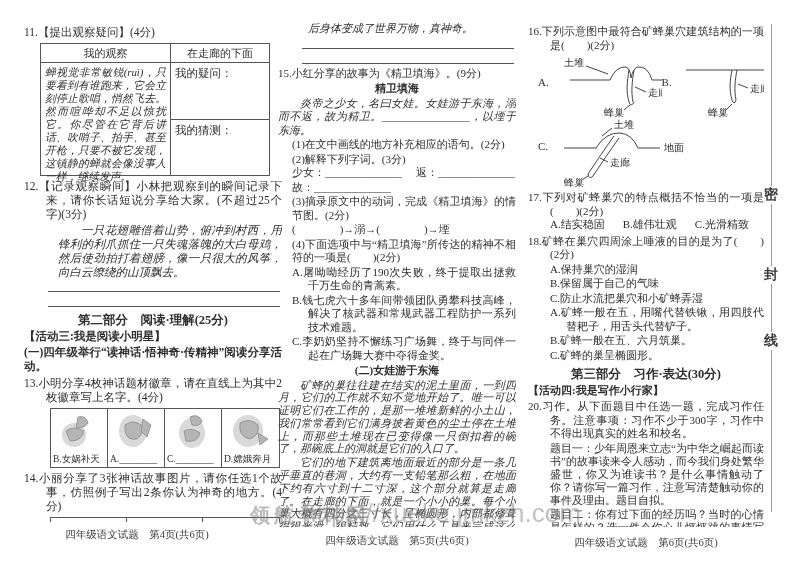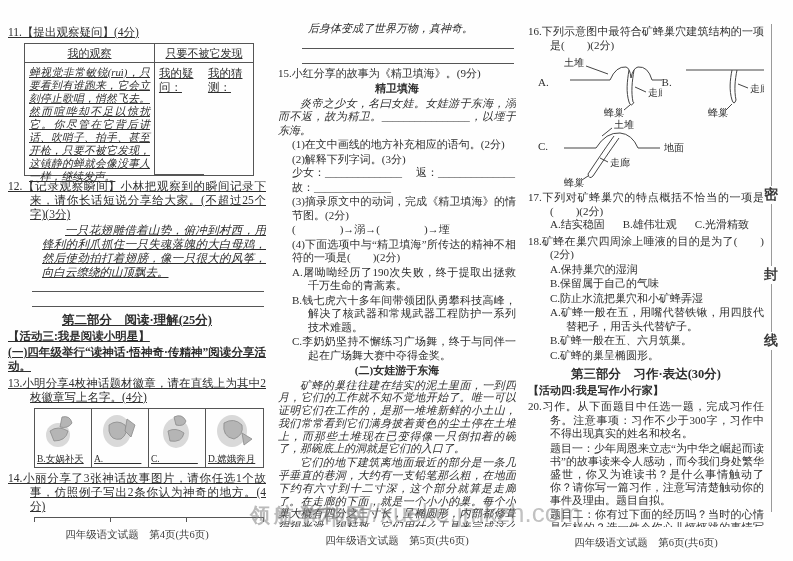--- a/index.html
+++ b/index.html
@@ -9,7 +9,7 @@
     color:#2e2e2e;overflow:hidden;
   }
   .col{position:absolute;top:22px;overflow:hidden;}
-  #colL{left:8px;width:258px;height:500px;font-size:11.5px;line-height:14px;text-decoration:underline;}
+  #colL{left:24px;width:258px;height:500px;font-size:11.5px;line-height:14px;}
   #colM{left:278px;width:238px;height:505px;font-size:11px;line-height:13.5px;}
   #colR{left:528px;width:236px;height:505px;font-size:11px;line-height:13.5px;}
 

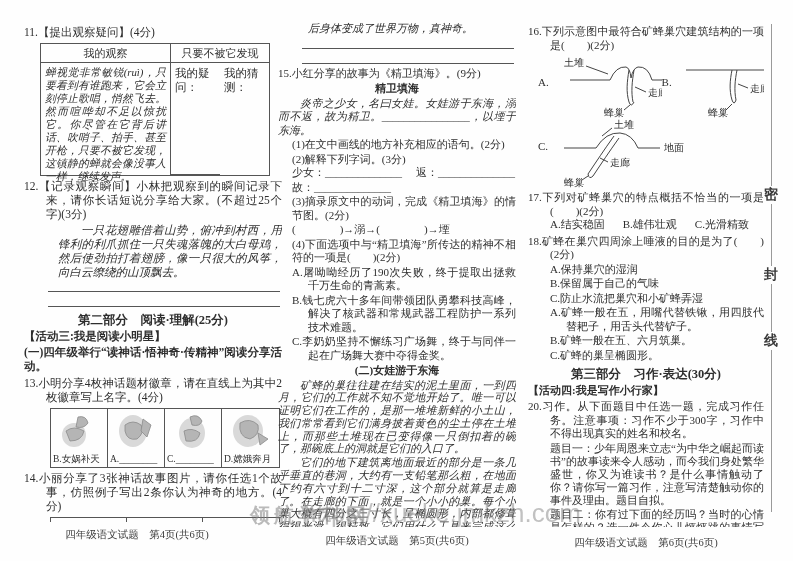--- a/index.html
+++ b/index.html
@@ -84,7 +84,7 @@
 
     <div class="t11">
       <div class="hd hd1">我的观察</div>
-      <div class="hd">只要不被它发现</div>
+      <div class="hd">在走廊的下面</div>
       <div class="obs kai">蝉视觉非常敏锐(ruì)，只要看到有谁跑来，它会立刻停止歌唱，悄然飞去。然而喧哗却不足以惊扰它。你尽管在它背后讲话、吹哨子、拍手、甚至开枪，只要不被它发现，这镇静的蝉就会像没事人一样，继续发声。</div>
       <div class="rcol">
         <div class="rc rc1">我的疑问：</div>

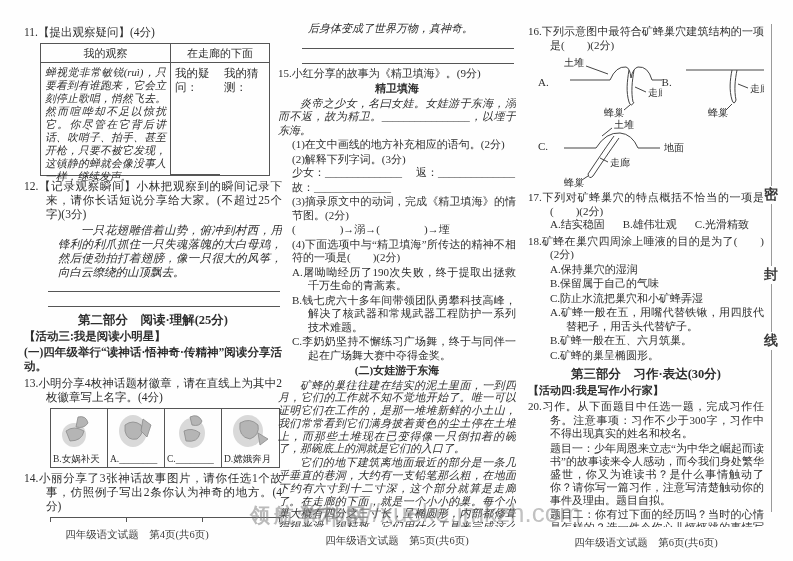--- a/index.html
+++ b/index.html
@@ -25,7 +25,7 @@
   .t11 .hd{border-bottom:1px solid #555;text-align:center;padding:2px 0;font-size:11px;}
   .t11 .hd1{border-right:1px solid #555;}
   .t11 .obs{border-right:1px solid #555;padding:3px 4px;text-align:justify;height:106px;font-size:10.8px;line-height:13px;}
-  .t11 .rcol{display:flex;flex-direction:row;}
+  .t11 .rcol{display:flex;flex-direction:column;}
   .t11 .rc{flex:1;padding:3px 4px;}
   .t11 .rc1{border-bottom:1px solid #555;}
 

